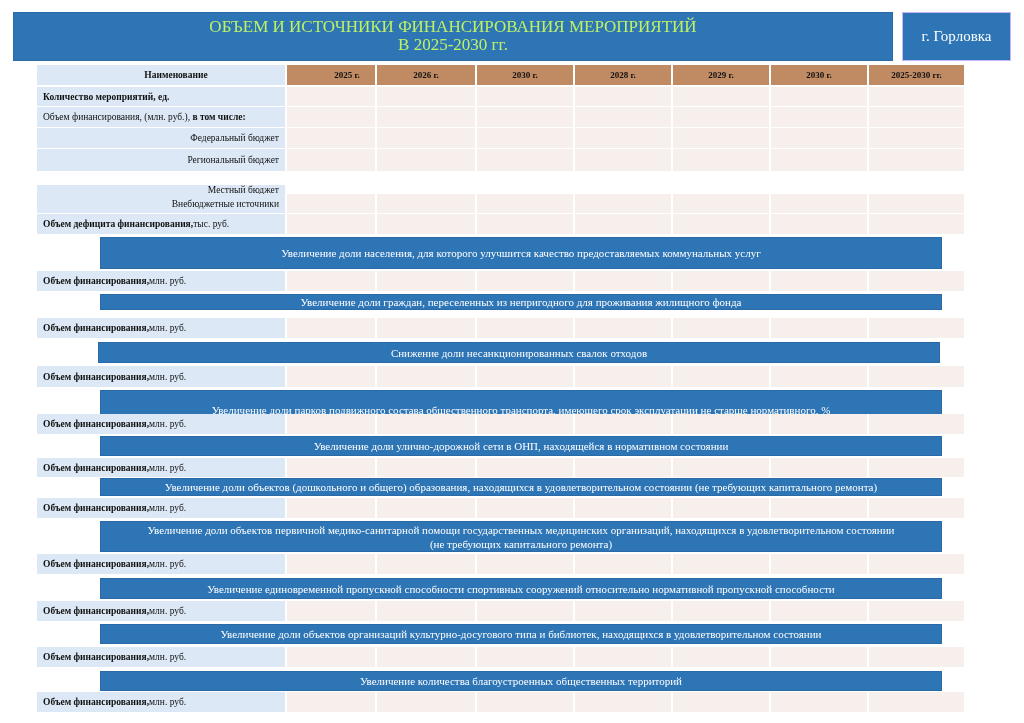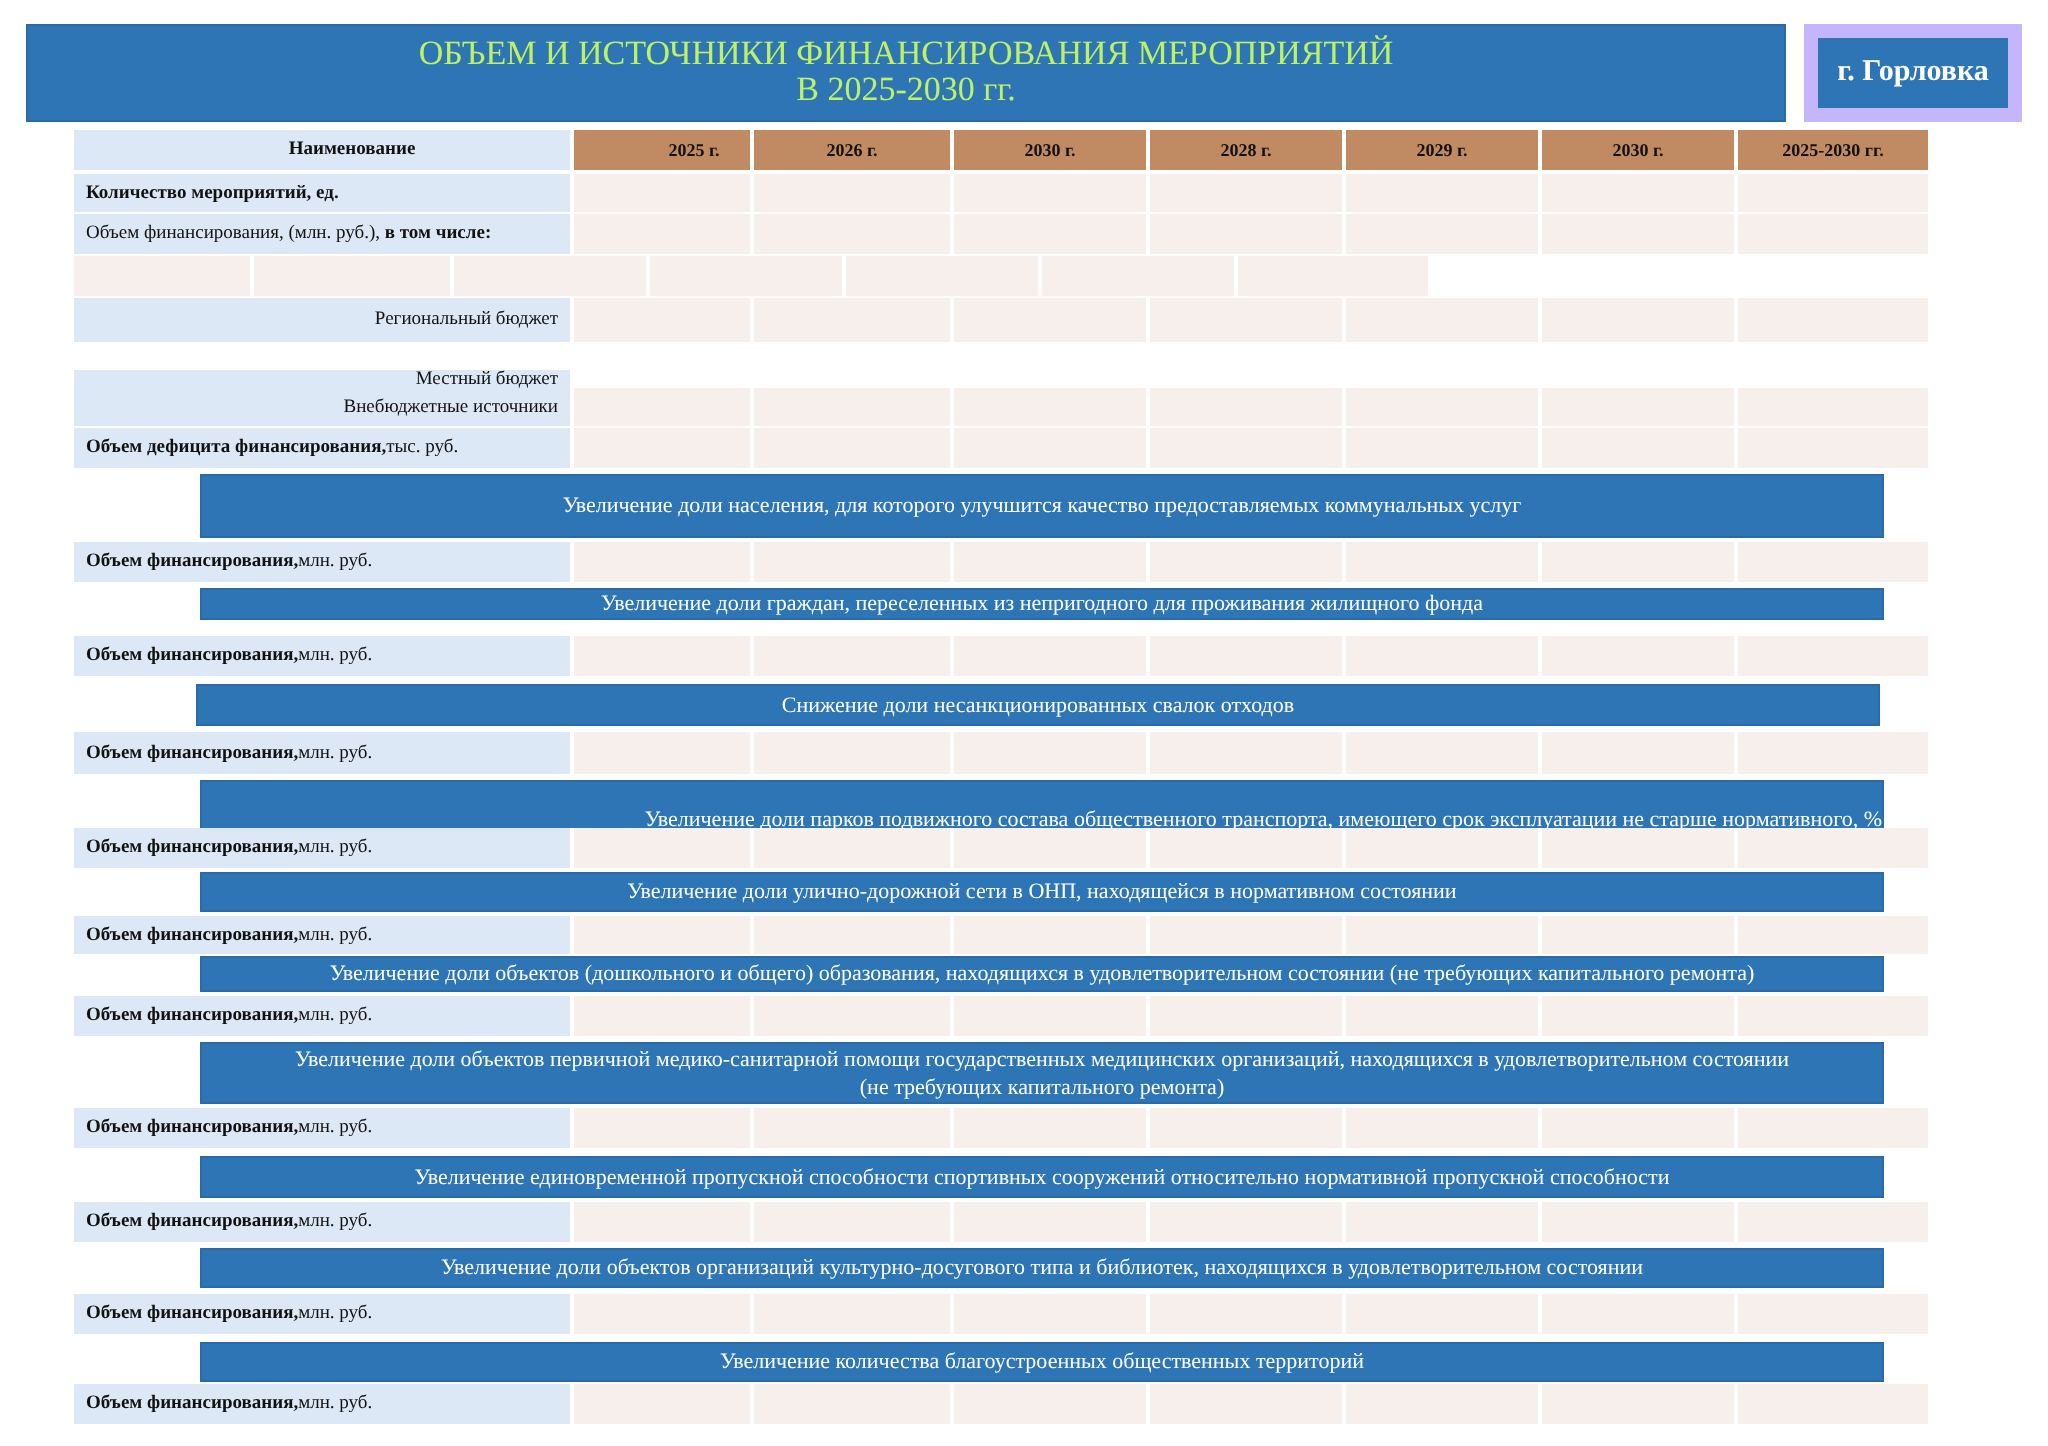--- a/index.html
+++ b/index.html
@@ -14,8 +14,8 @@
   }
   .city-box {
     position: absolute; left: 902px; top: 12px; width: 109px; height: 49px;
-    background: #2e75b6; border: 7px solid #c4b5fd;
-    color: #fff; font-size: 15px; display: flex; align-items: center; justify-content: center; font-weight: bold;
+    background: #2e75b6; border: 1px solid #c4b5fd;
+    color: #fff; font-size: 15px; display: flex; align-items: center; justify-content: center;
   }
 
   .row { position: absolute; left: 37px; height: 20px; display: flex; }

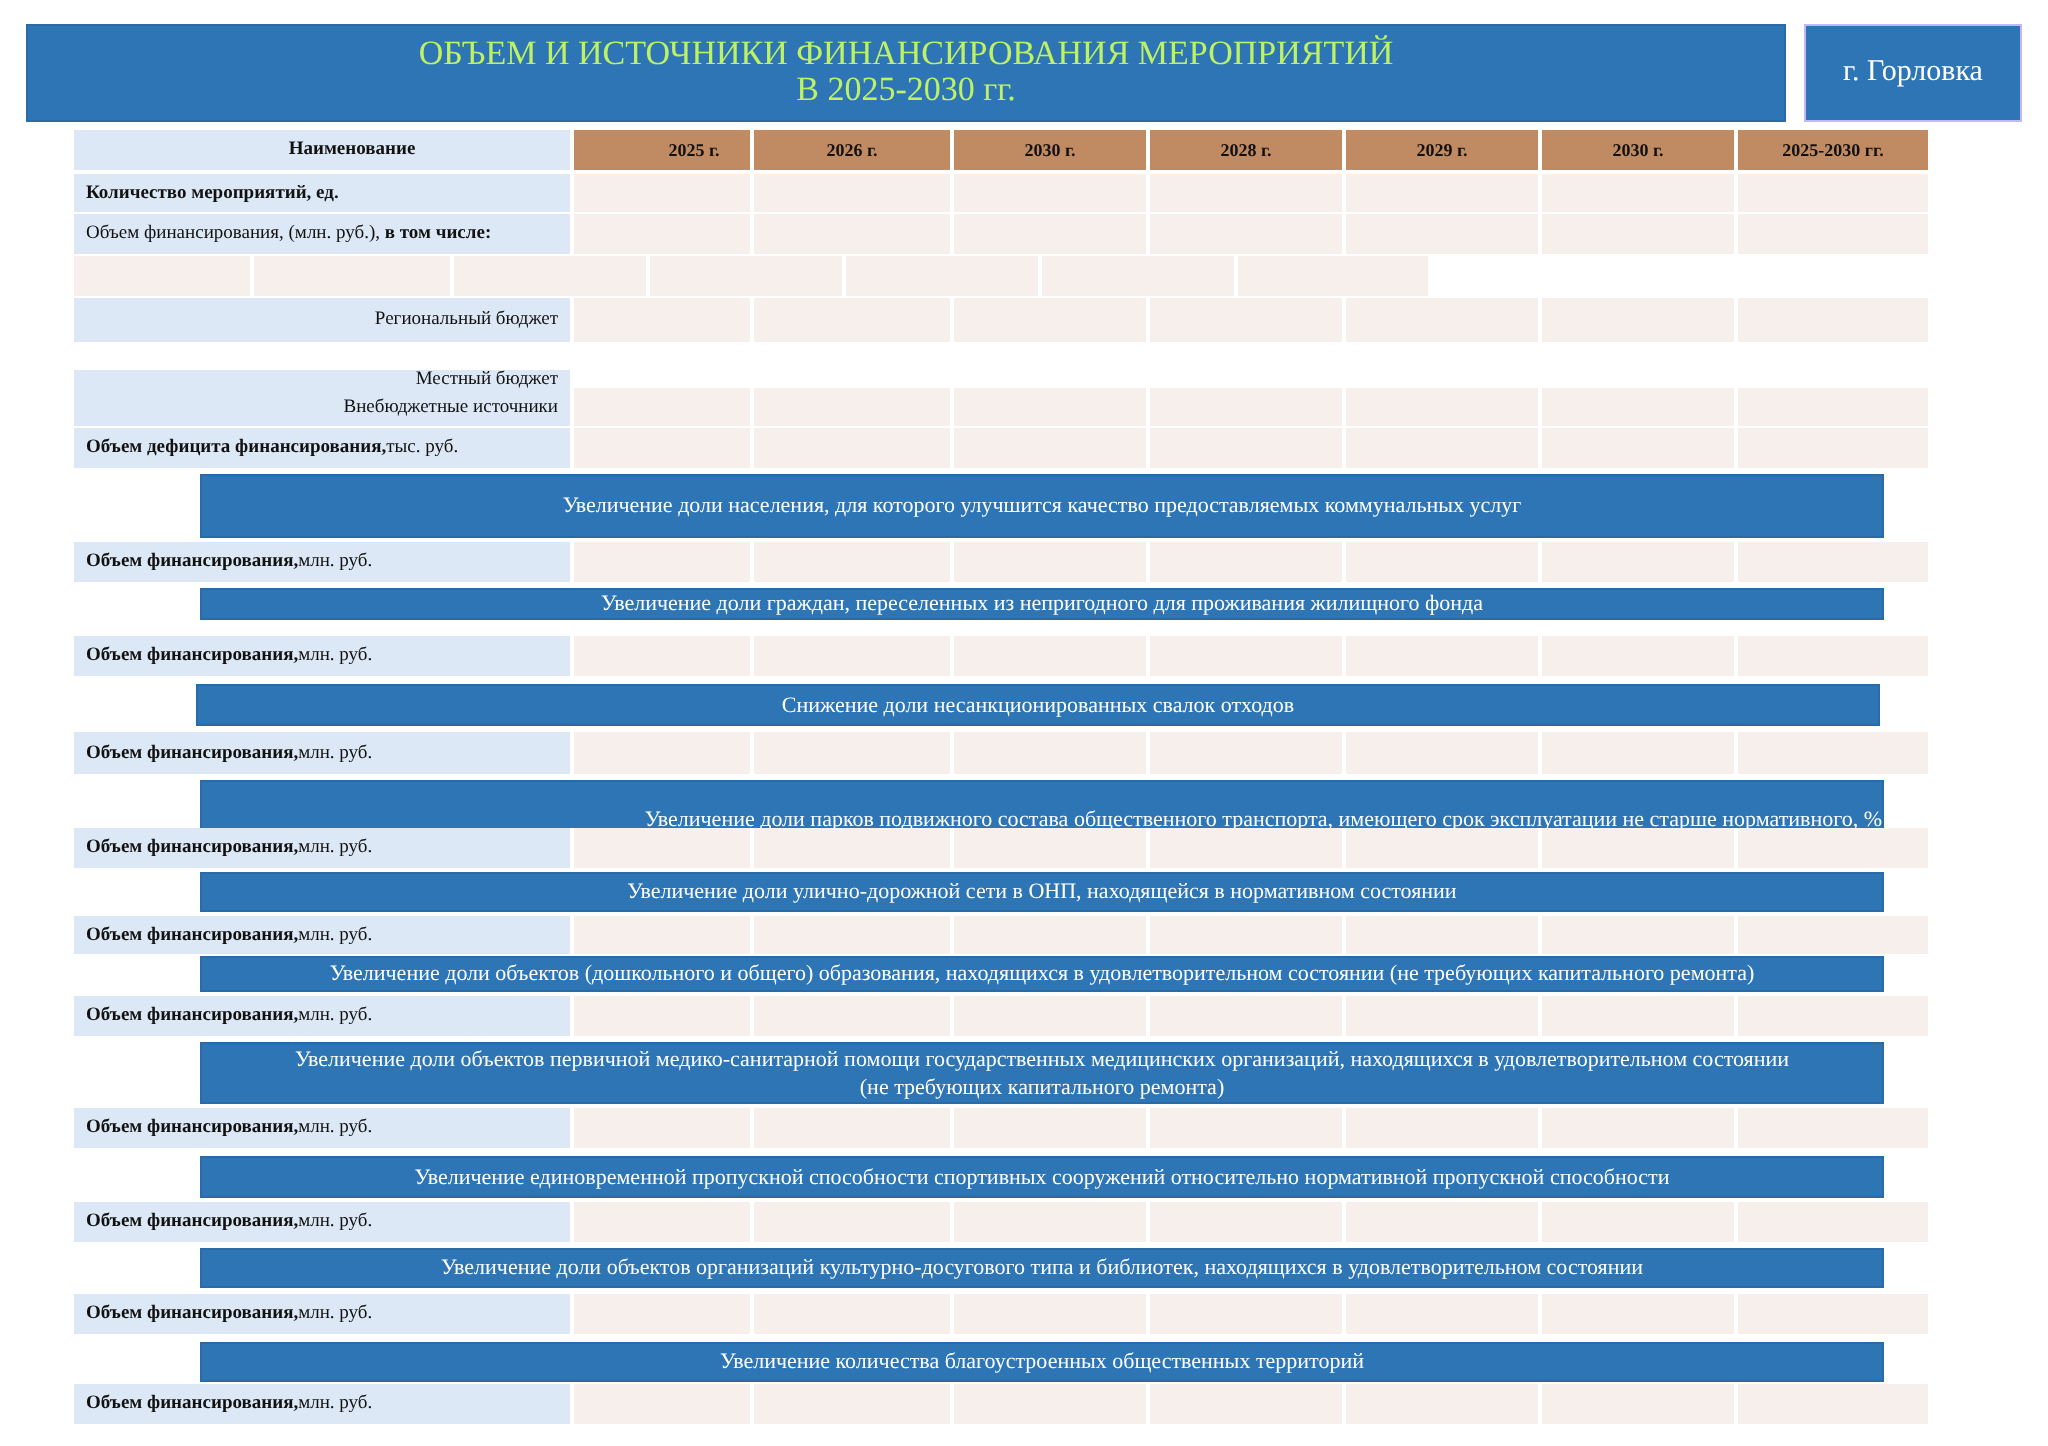--- a/index.html
+++ b/index.html
@@ -86,6 +86,7 @@
     <div class="cell data-cell w7"></div>
 </div>
 <div class="row" style="top:128px; height:20px;">
+  <div class="cell label-cell right">Федеральный бюджет</div>
   <div class="cell data-cell w1"></div>
     <div class="cell data-cell w2"></div>
     <div class="cell data-cell w3"></div>

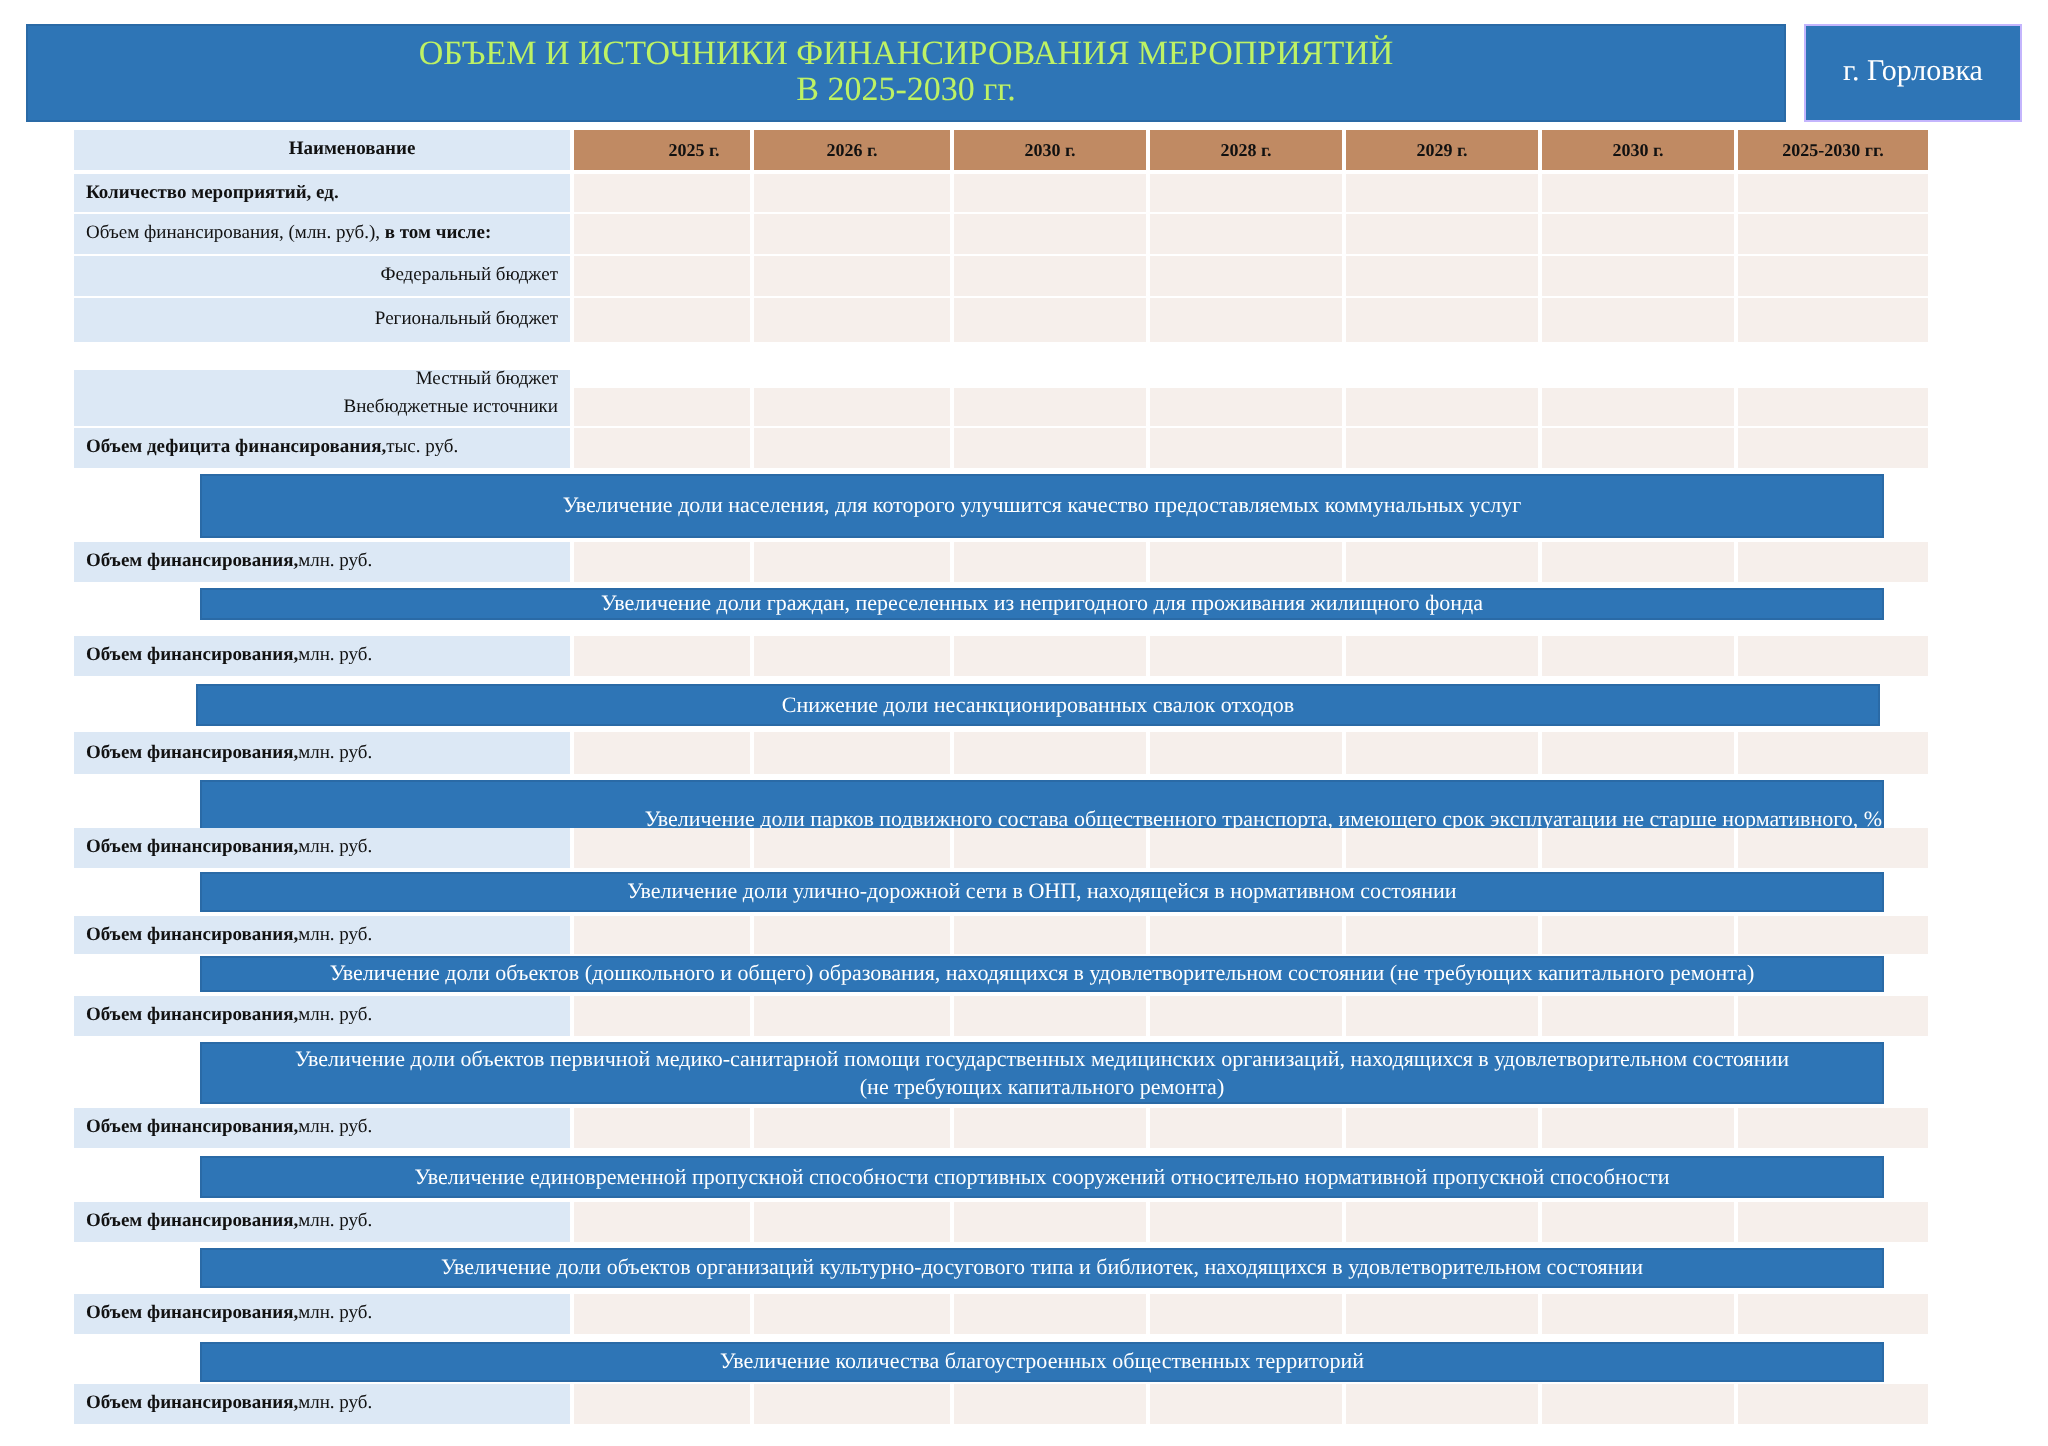--- a/index.html
+++ b/index.html
@@ -190,7 +190,7 @@
     <div class="cell data-cell w7"></div>
 </div>
 
-<div class="section-bar" style="top:390px; height:40px;text-align:right;">
+<div class="section-bar" style="top:390px; height:40px;">
   <div>Увеличение доли парков подвижного состава общественного транспорта, имеющего срок эксплуатации не старше нормативного, %</div>
 </div>
 <div class="row" style="top:414px; height:20px;">

